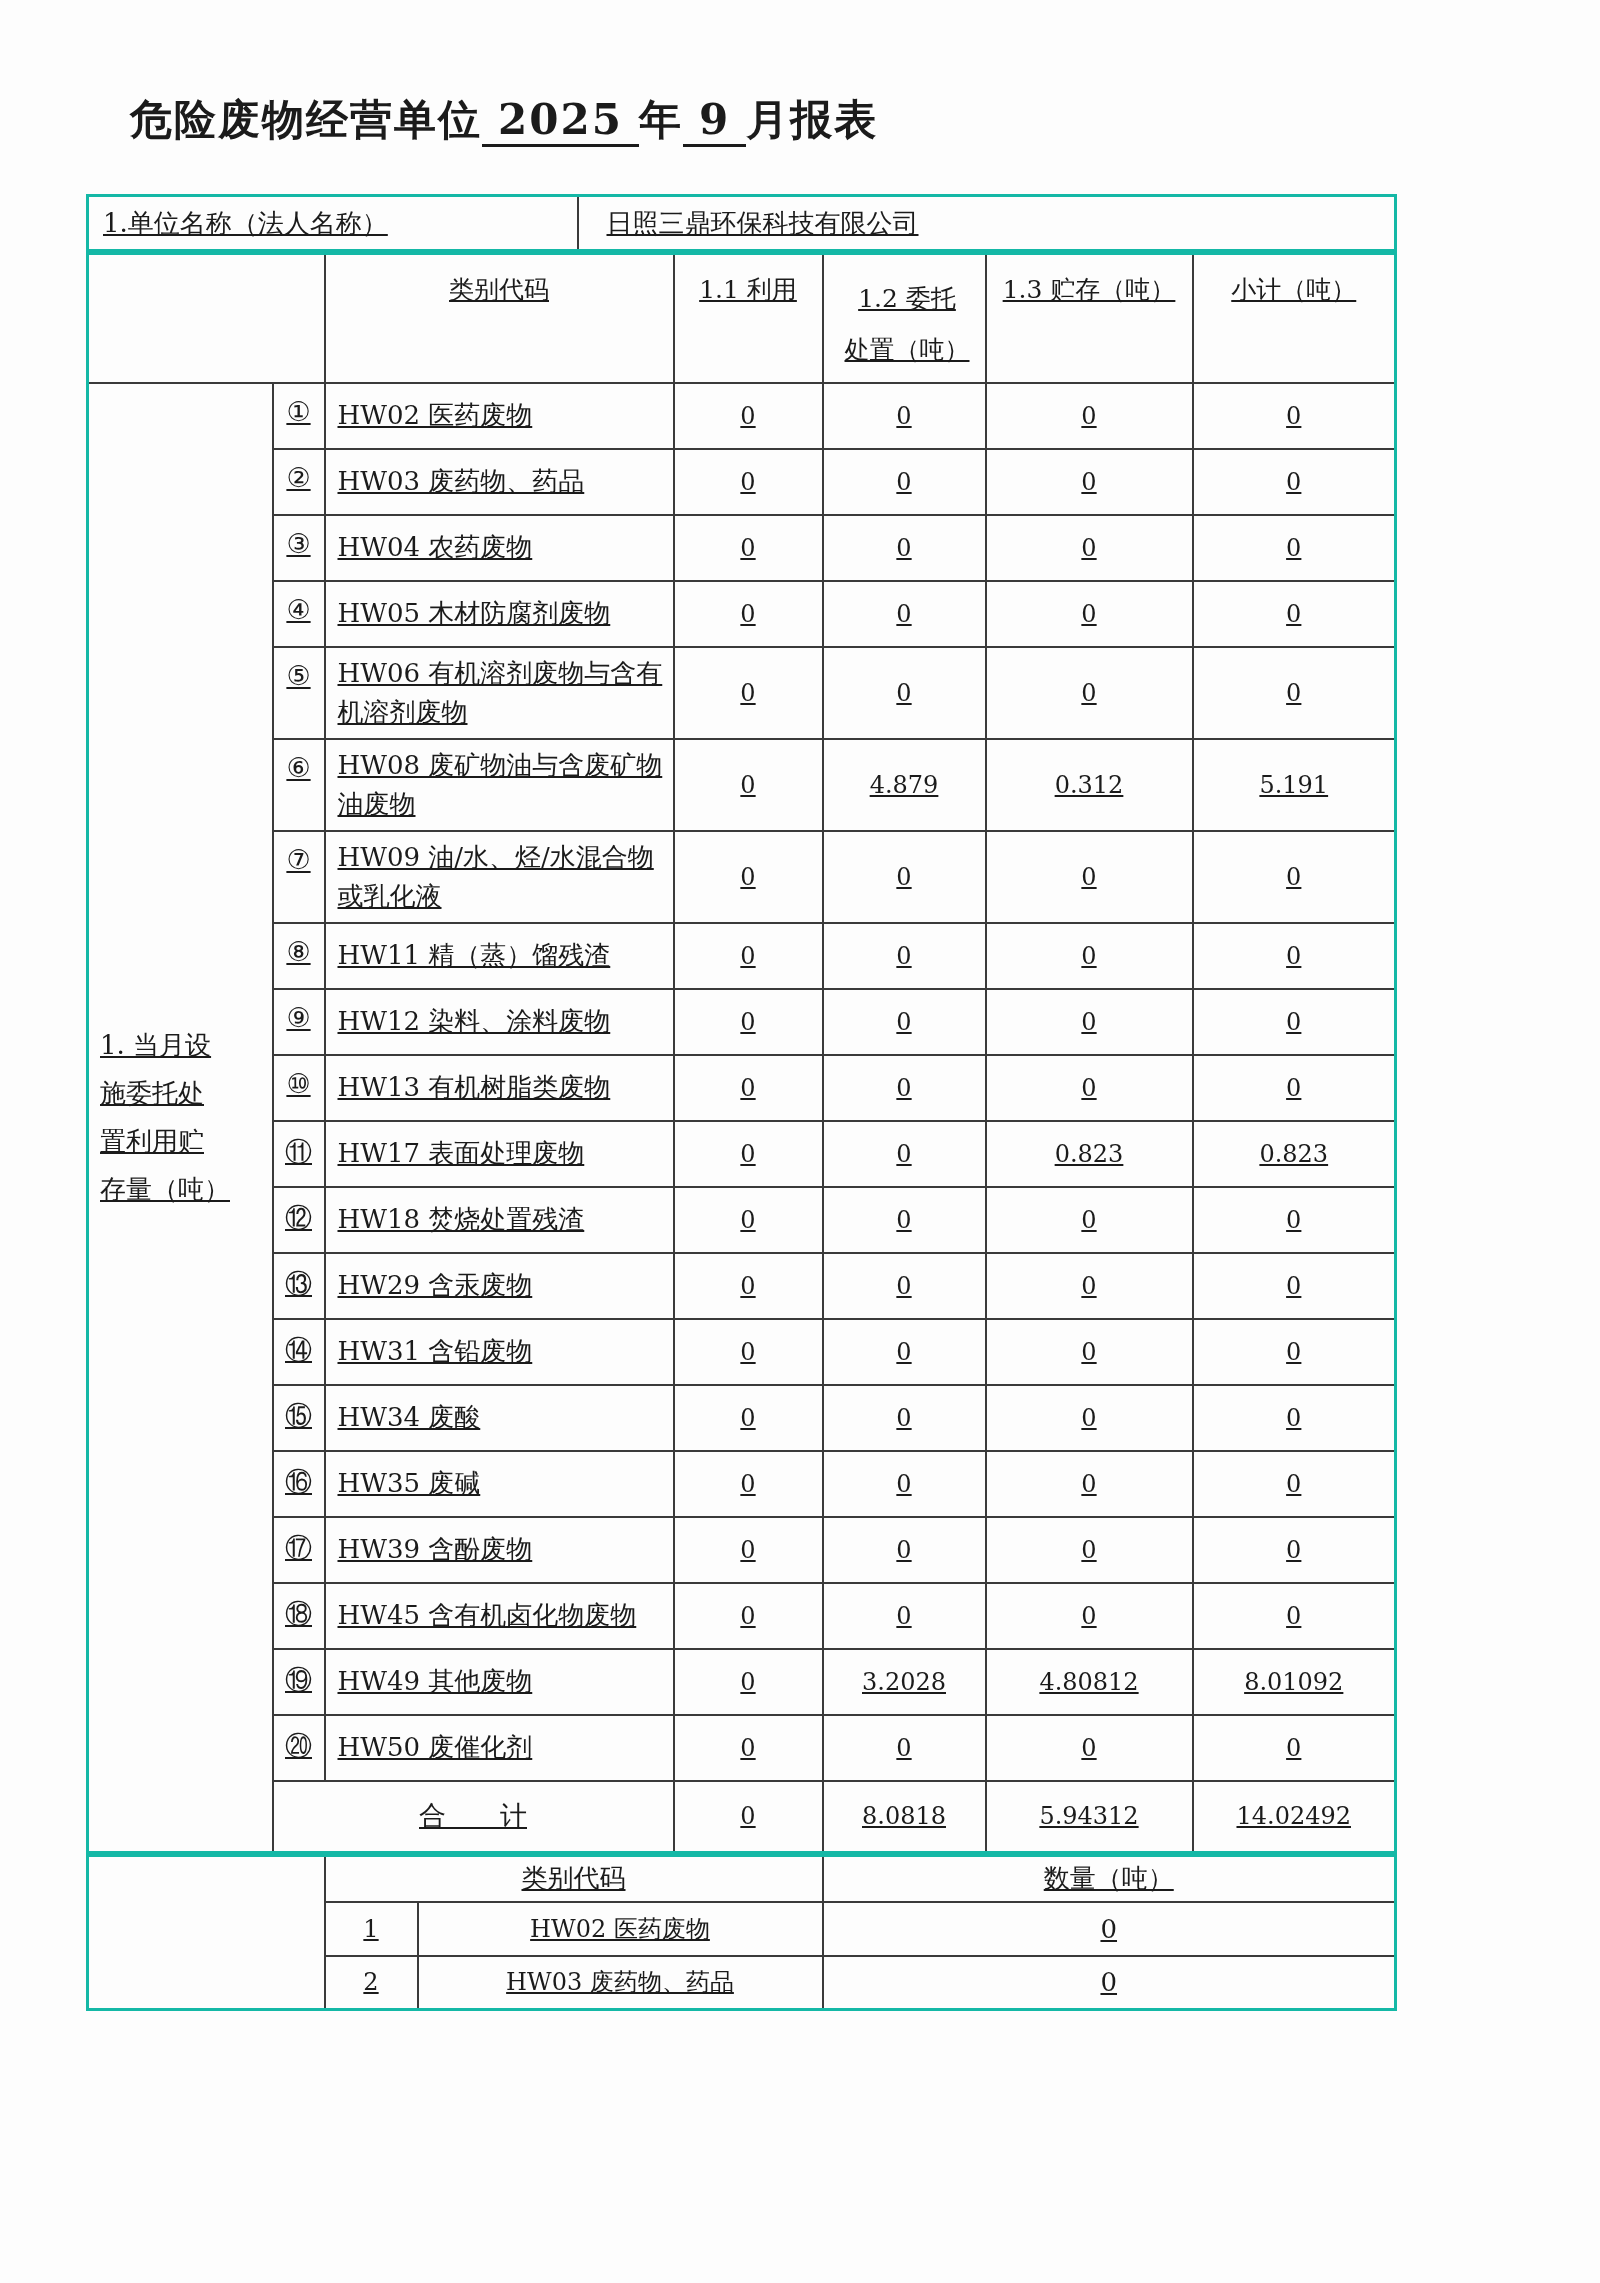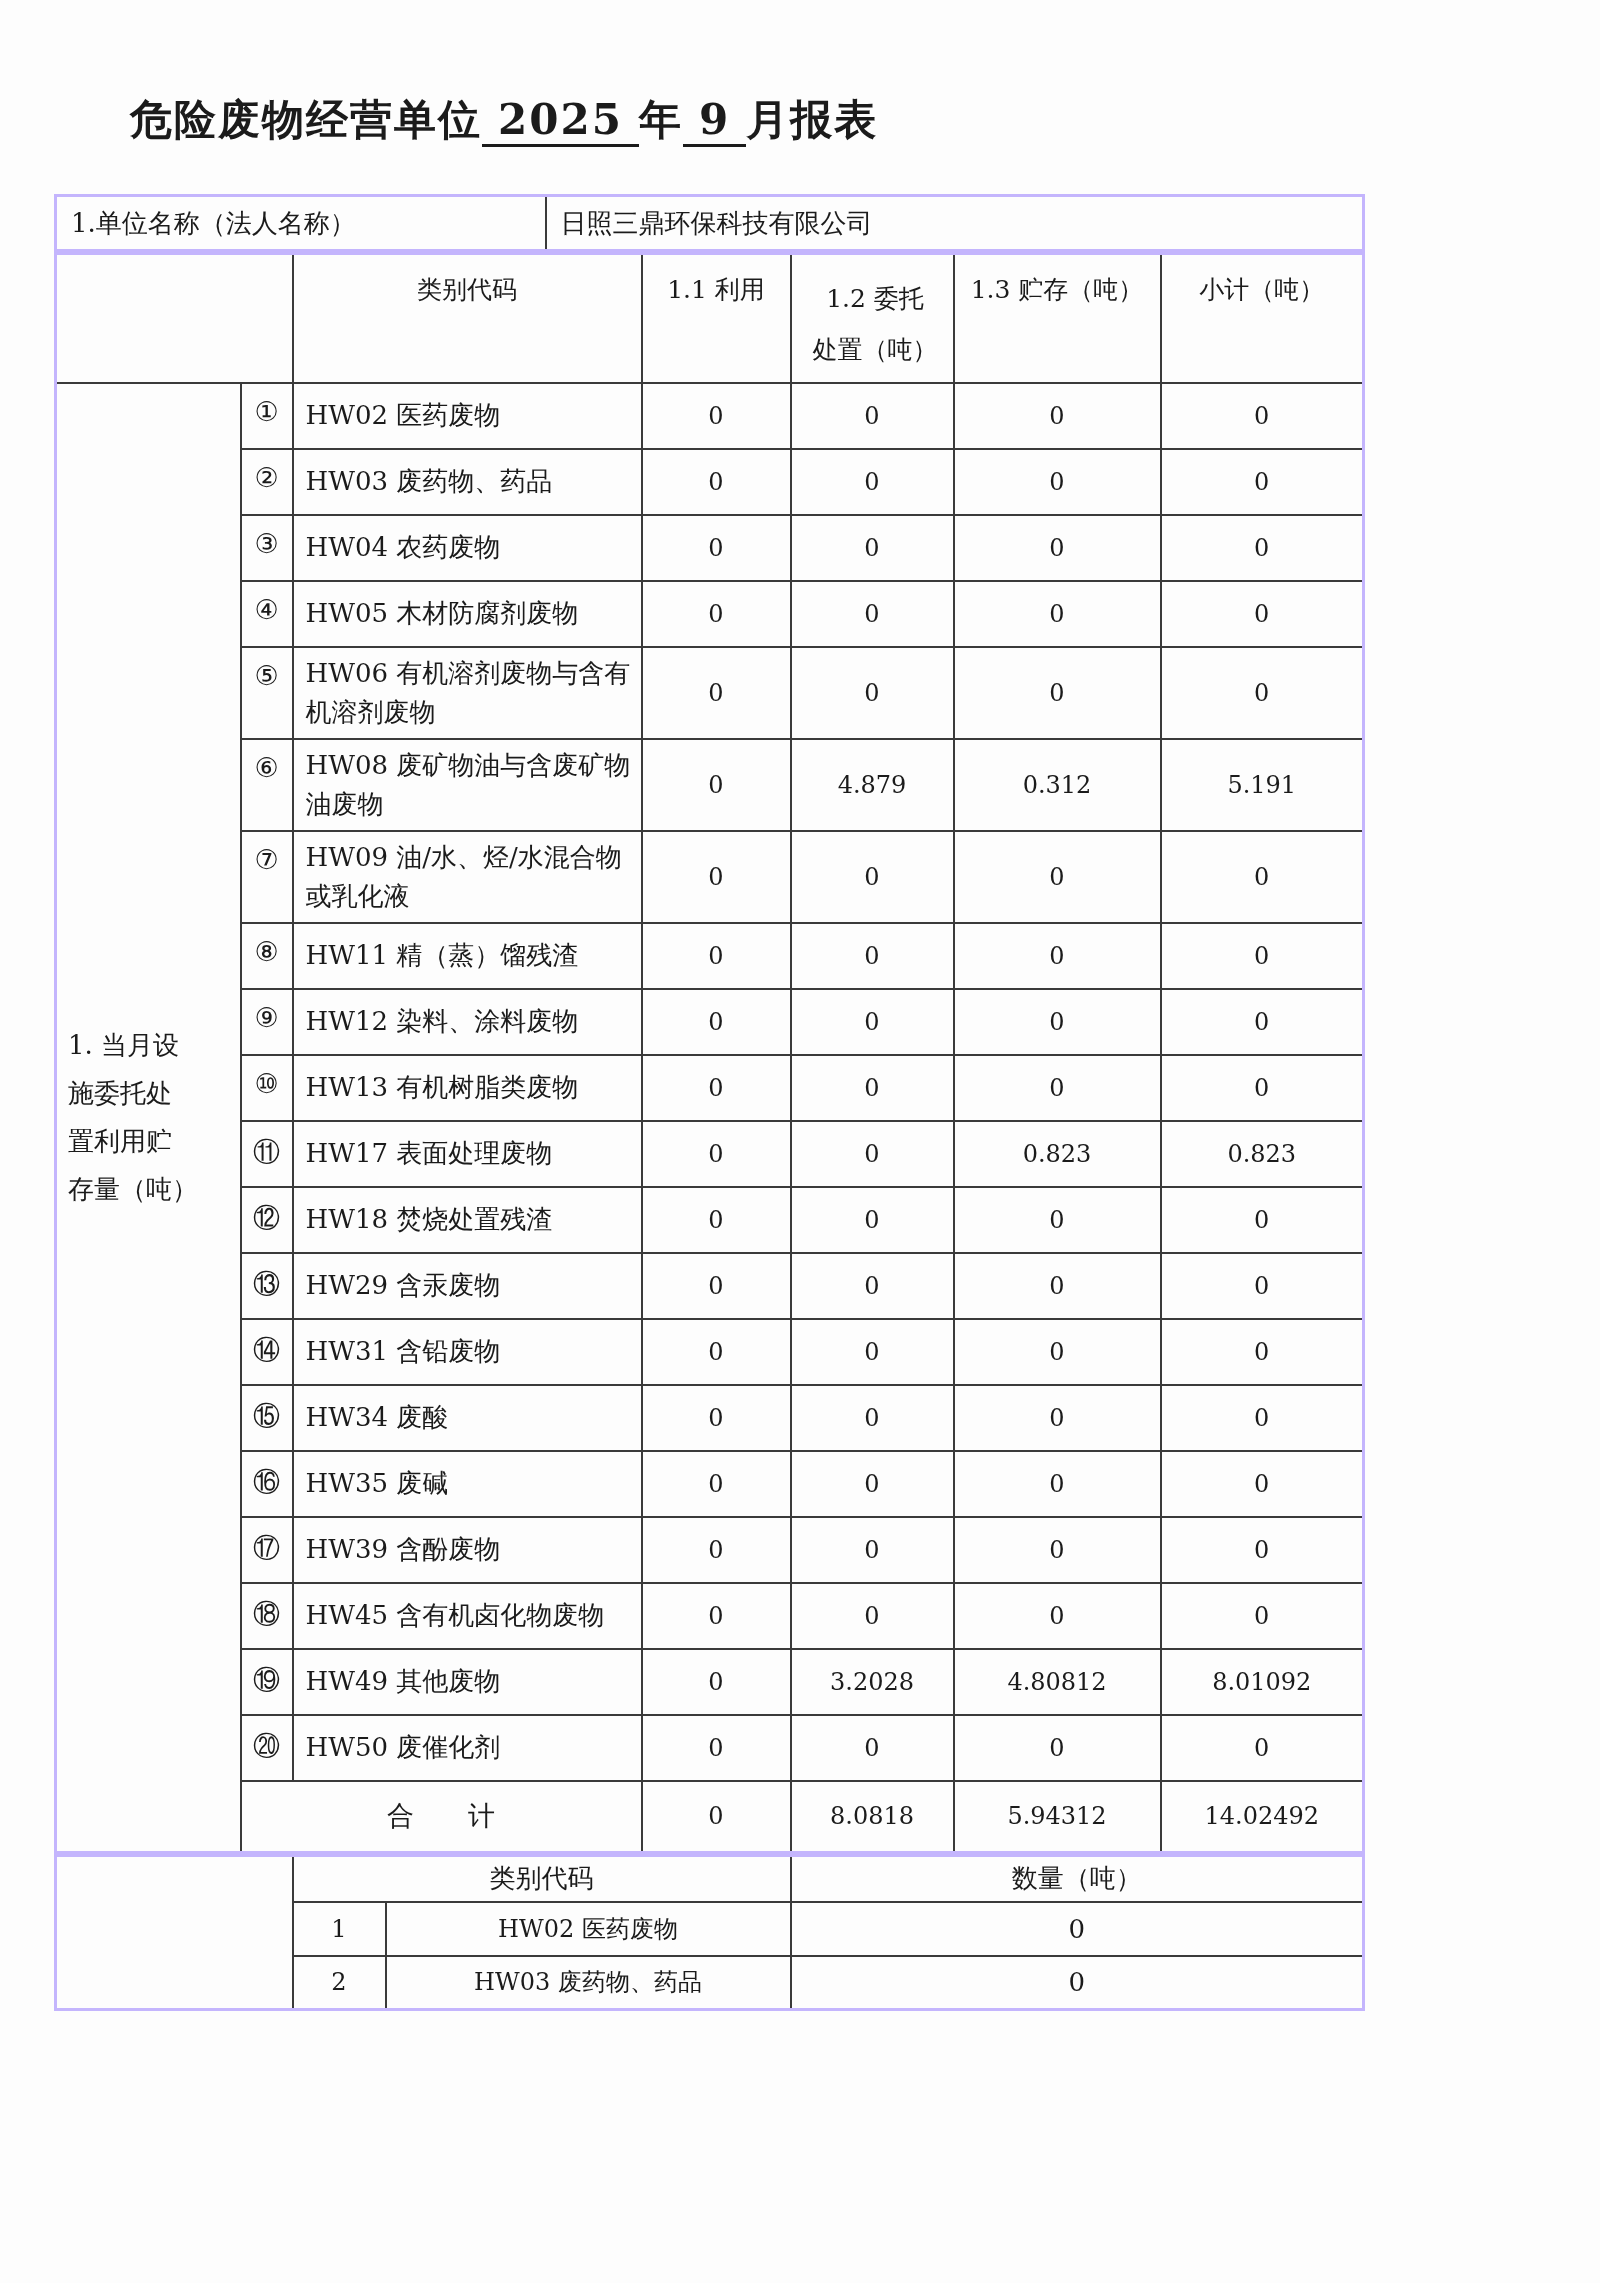--- a/index.html
+++ b/index.html
@@ -15,7 +15,7 @@
     white-space:nowrap;
   }
   .title .u{border-bottom:3px solid #1b1b1b;padding:0 16px;}
-  table{border-collapse:collapse;table-layout:fixed;margin-left:54px;border:3px solid #c4b5fd;}
+  table{border-collapse:collapse;table-layout:fixed;margin-left:86px;border:3px solid #14b8a6;text-decoration:underline;}
   td{border:2px solid #3a3a3a;overflow:hidden;}
   
   .info{width:1308px;margin-top:46px;}

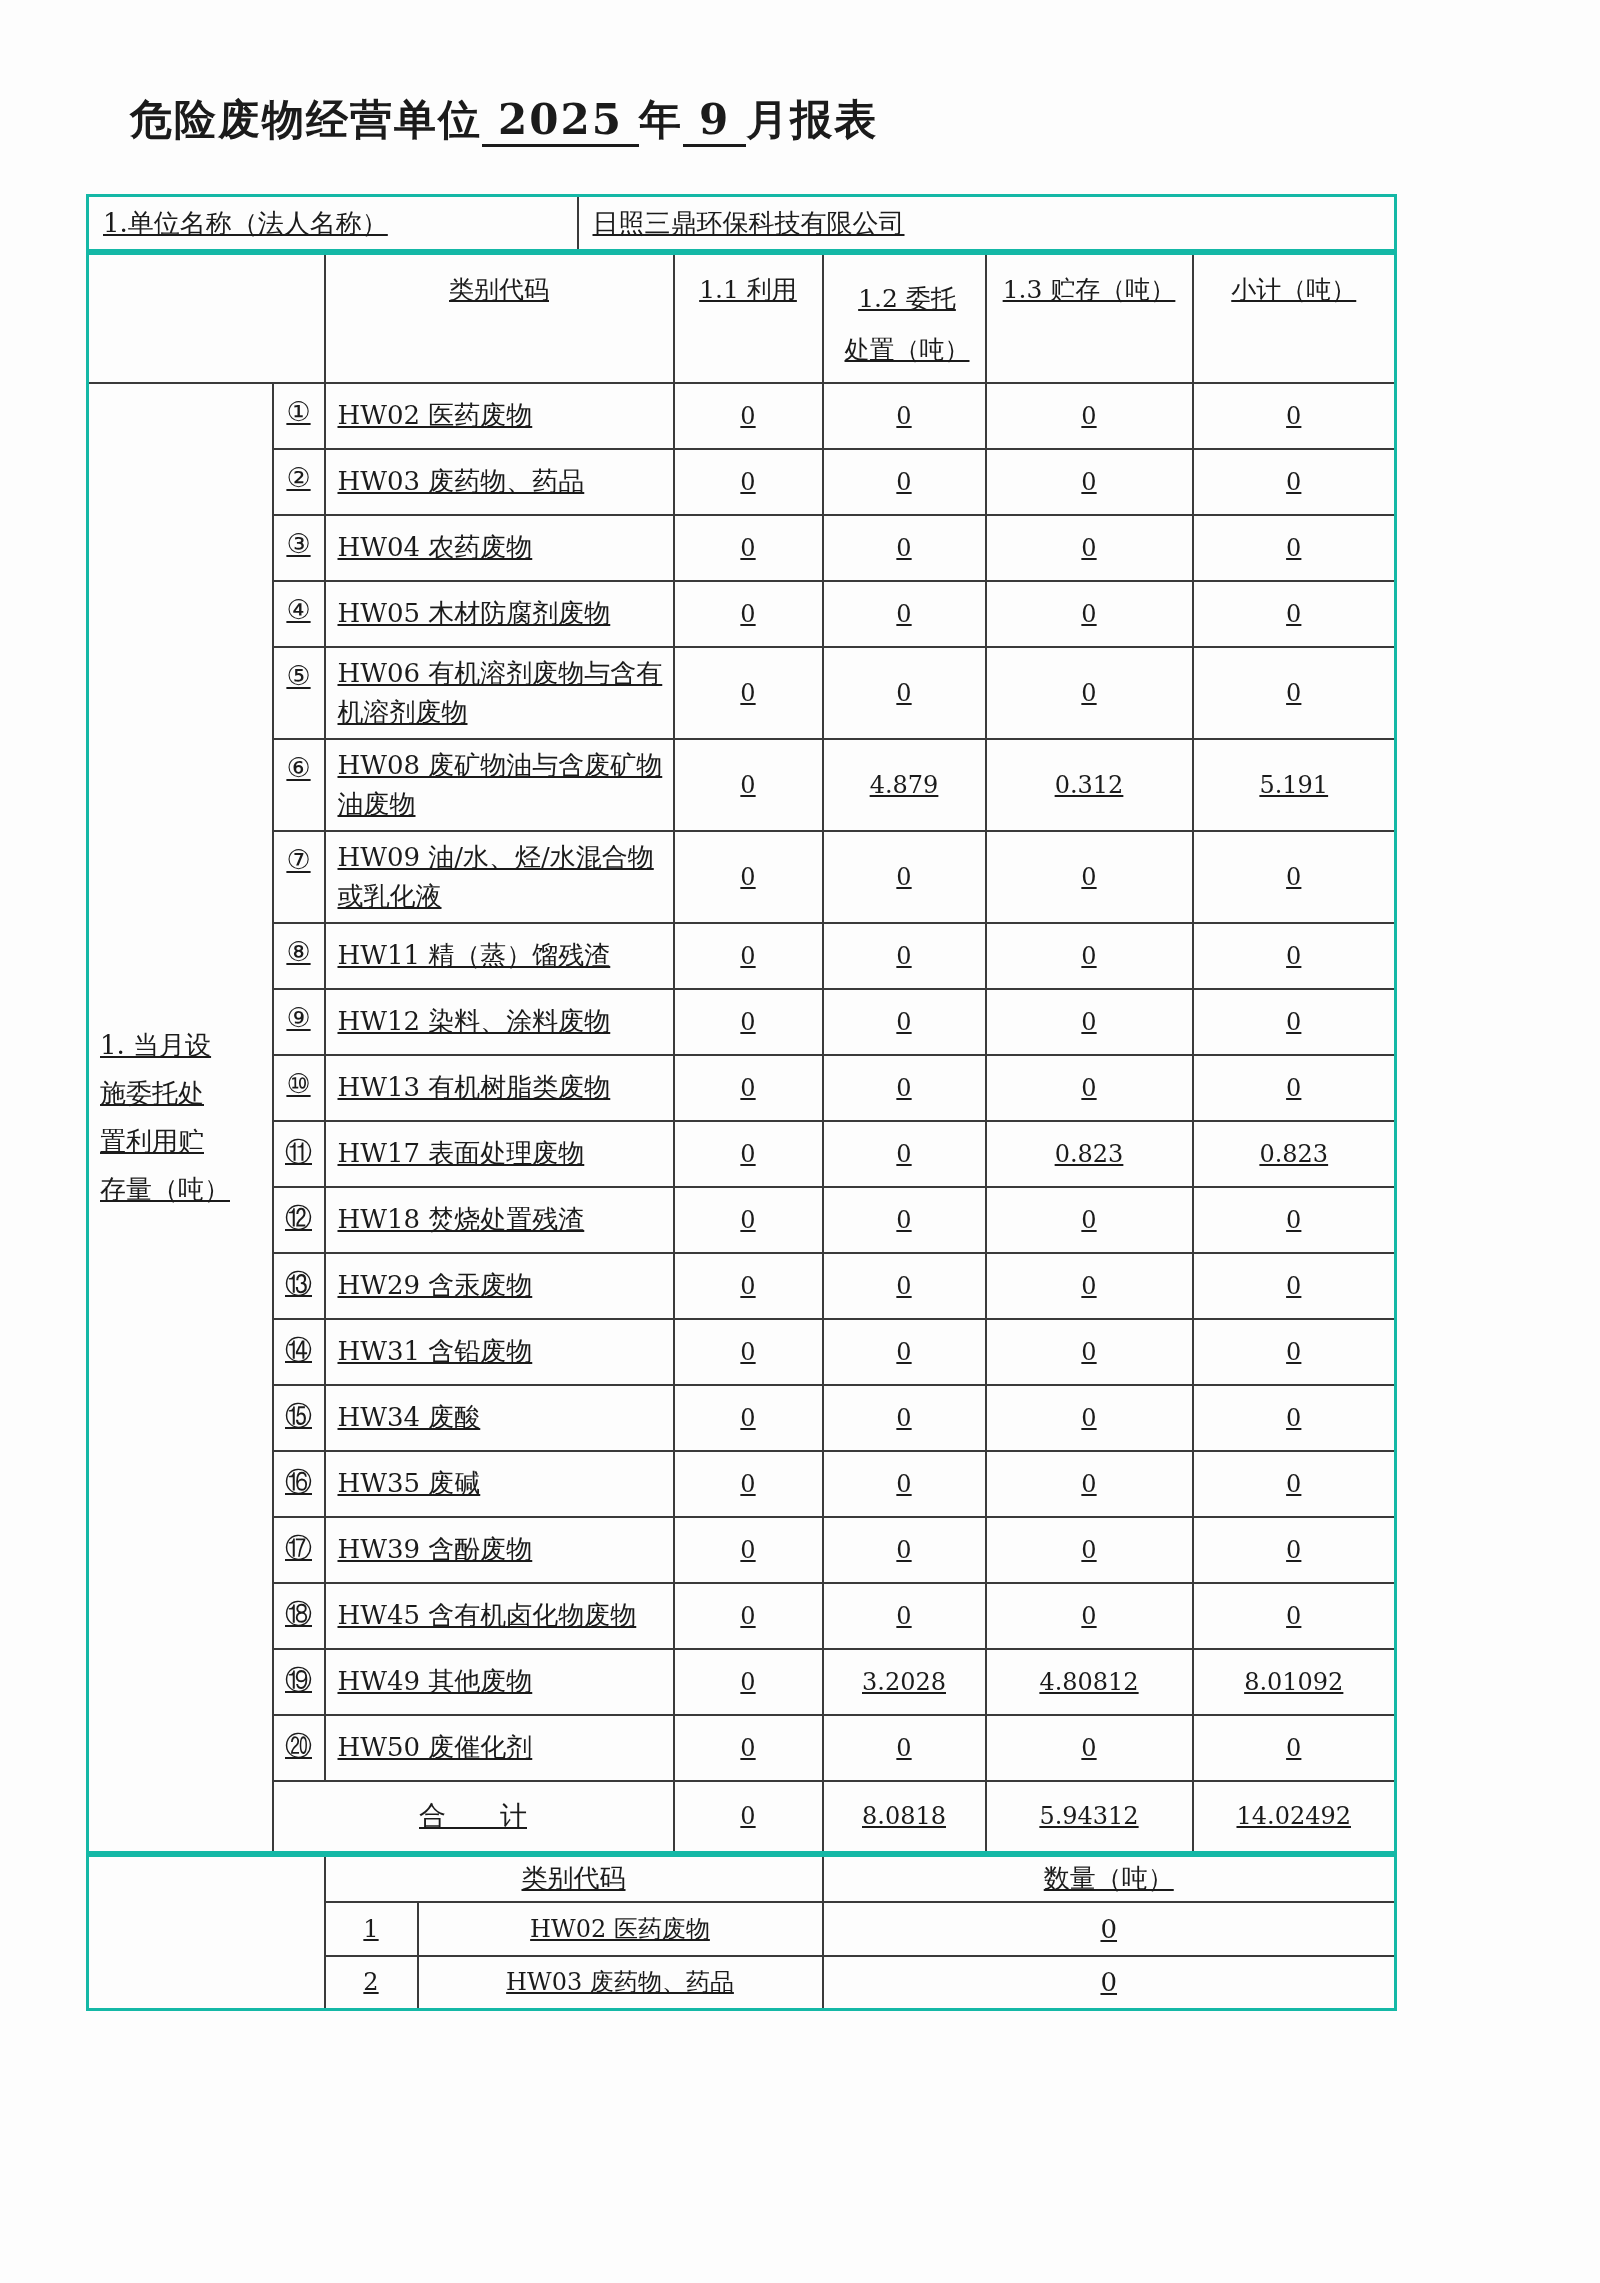--- a/index.html
+++ b/index.html
@@ -21,7 +21,7 @@
   .info{width:1308px;margin-top:46px;}
   .info td{height:50px;font-size:26px;vertical-align:middle;}
   .info .lab{padding-left:14px;}
-  .info .val{padding-left:14px;}
+  .info .val{padding-left:28px;}
   .info .section td{height:52px;padding-left:16px;}
   
   .mt{width:1308px;}

